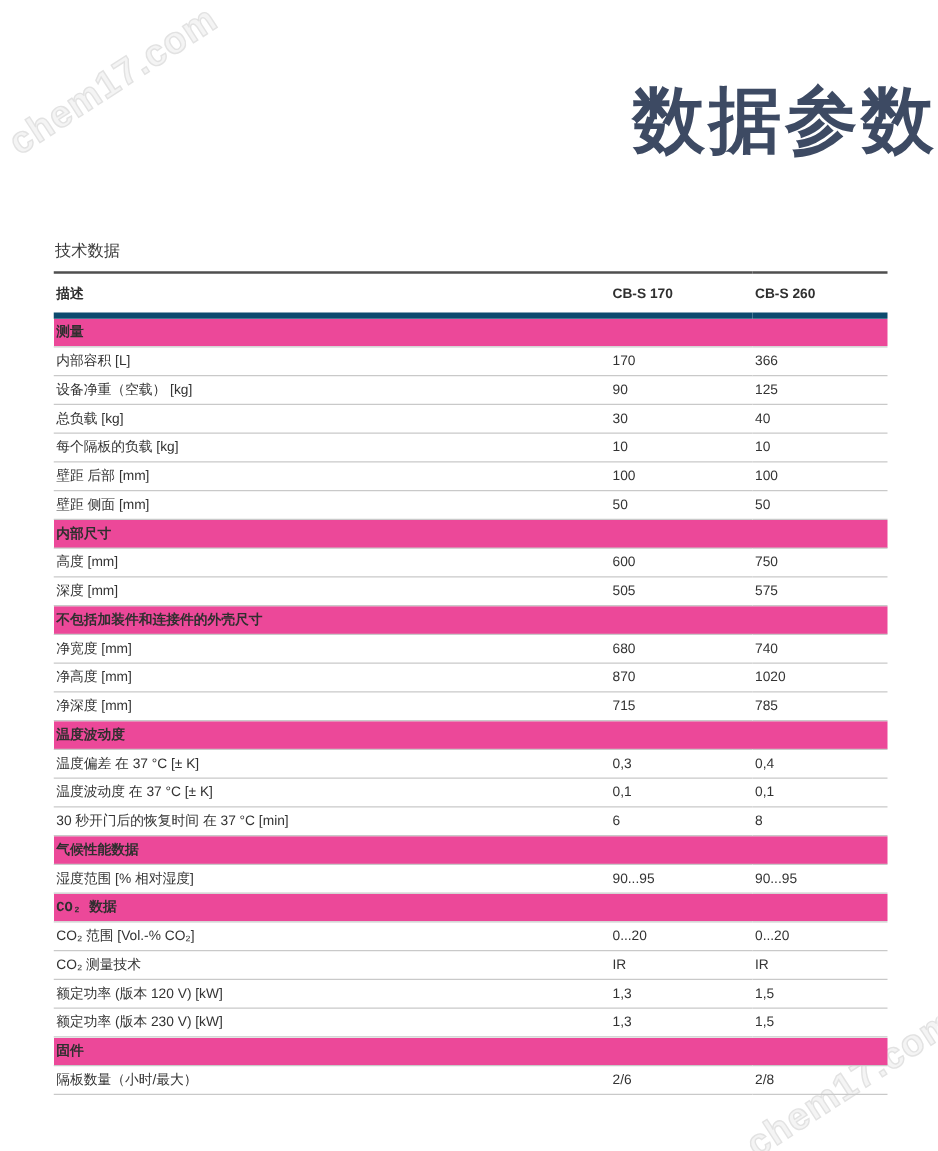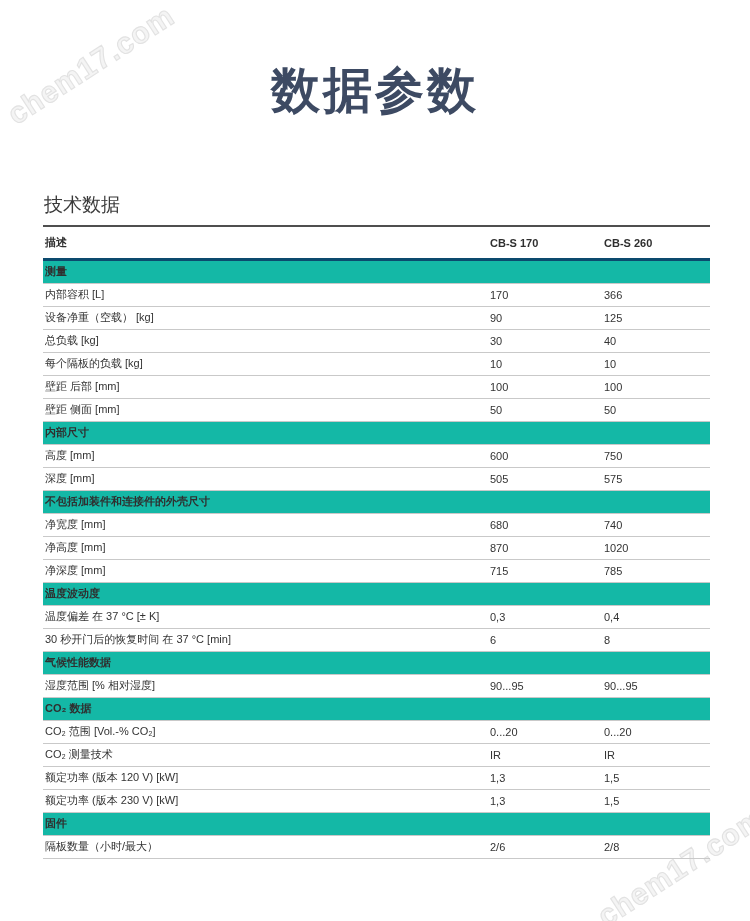--- a/index.html
+++ b/index.html
@@ -30,8 +30,8 @@
     top:58px;
     left:0;
     width:100%;
-    text-align:center;
-    font-size:49px;
+    text-align:right;
+    font-size:58px;
     font-weight:bold;
     letter-spacing:3px;
     color:#3d4a63;

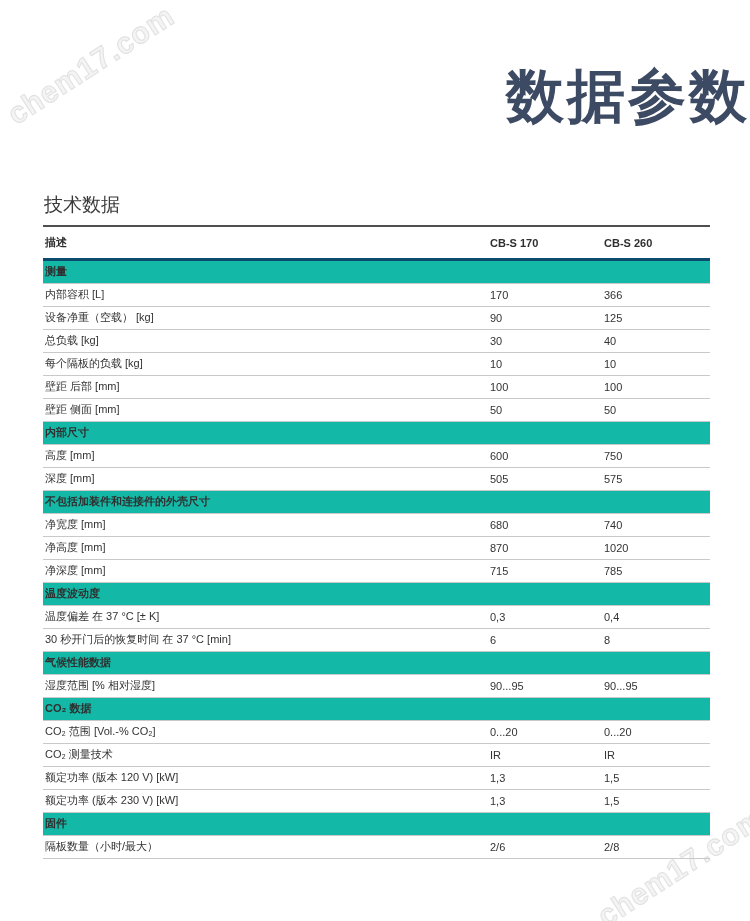--- a/index.html
+++ b/index.html
@@ -44,7 +44,7 @@
     width:667px;
   }
   .section-heading {
-    font-size:19px;
+    font-size:13px;
     font-weight:normal;
     color:#3a3a3a;
     margin:0 0 7px 1px;

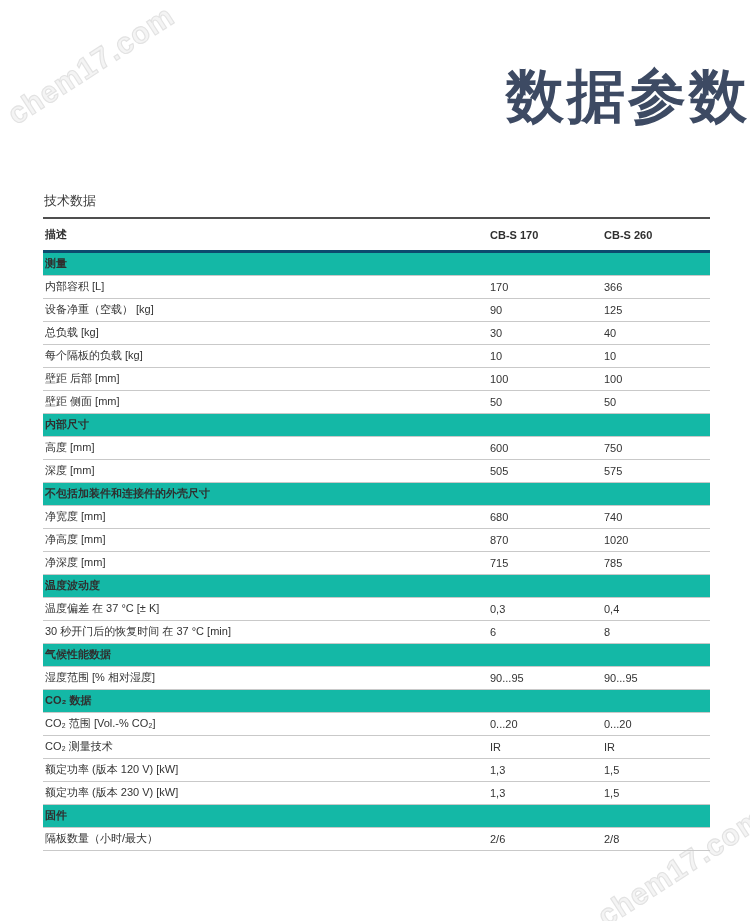--- a/index.html
+++ b/index.html
@@ -64,7 +64,7 @@
     color:#2f2f2f;
     padding:8px 0 8px 2px;
     border-top:2px solid #4f4f4f;
-    border-bottom:3px solid #0c4a6e;
+    border-bottom:5px solid #0c4a6e;
   }
   table.spec tbody td {
     padding:3px 0 4px 2px;

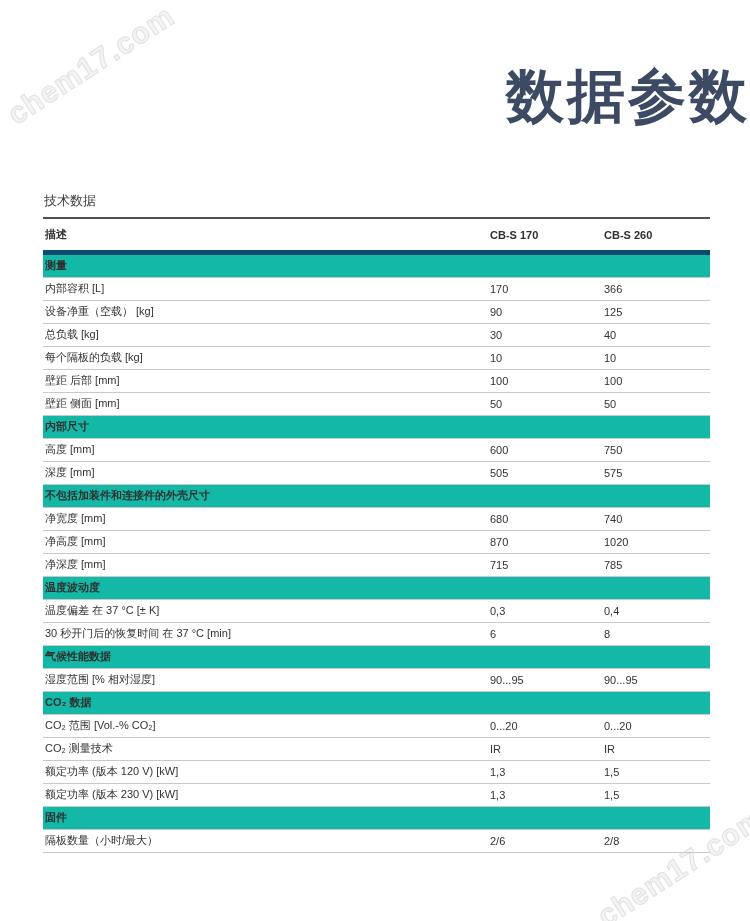--- a/index.html
+++ b/index.html
@@ -74,9 +74,10 @@
     white-space:nowrap;
   }
   table.spec tbody tr.section td {
-    background:#14b8a6;
+    background:#ec4899;
     font-weight:bold;
     color:#2f2f2f;
+    font-family:Liberation Mono, monospace;
   }
 </style>
 </head>

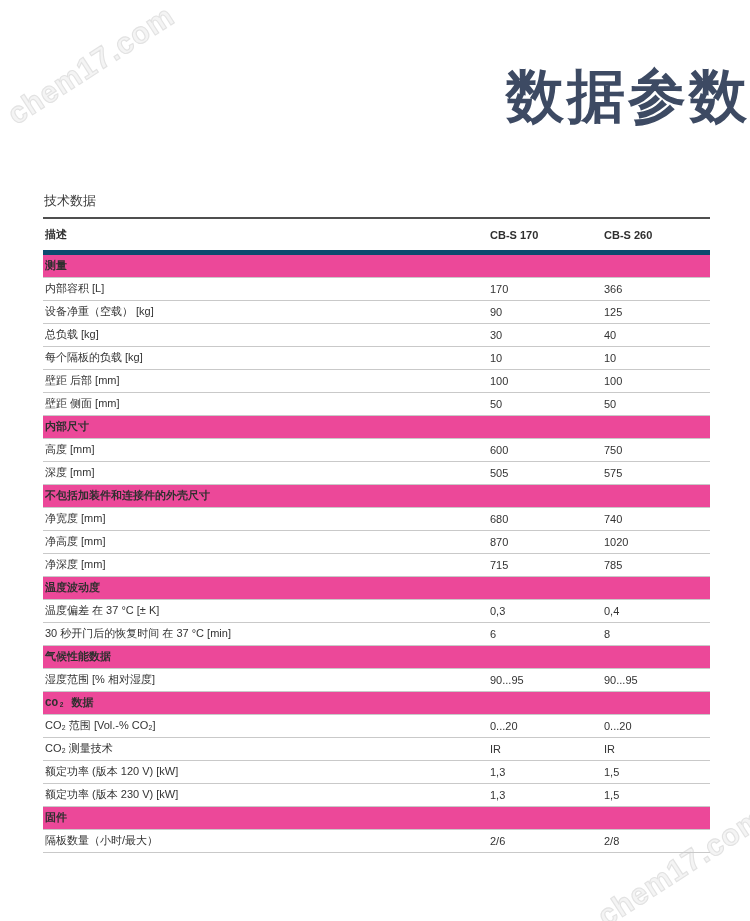--- a/index.html
+++ b/index.html
@@ -178,6 +178,11 @@
           <td>0,4</td>
         </tr>
         <tr class="data">
+          <td>温度波动度 在 37 °C [± K]</td>
+          <td>0,1</td>
+          <td>0,1</td>
+        </tr>
+        <tr class="data">
           <td>30 秒开门后的恢复时间 在 37 °C [min]</td>
           <td>6</td>
           <td>8</td>

